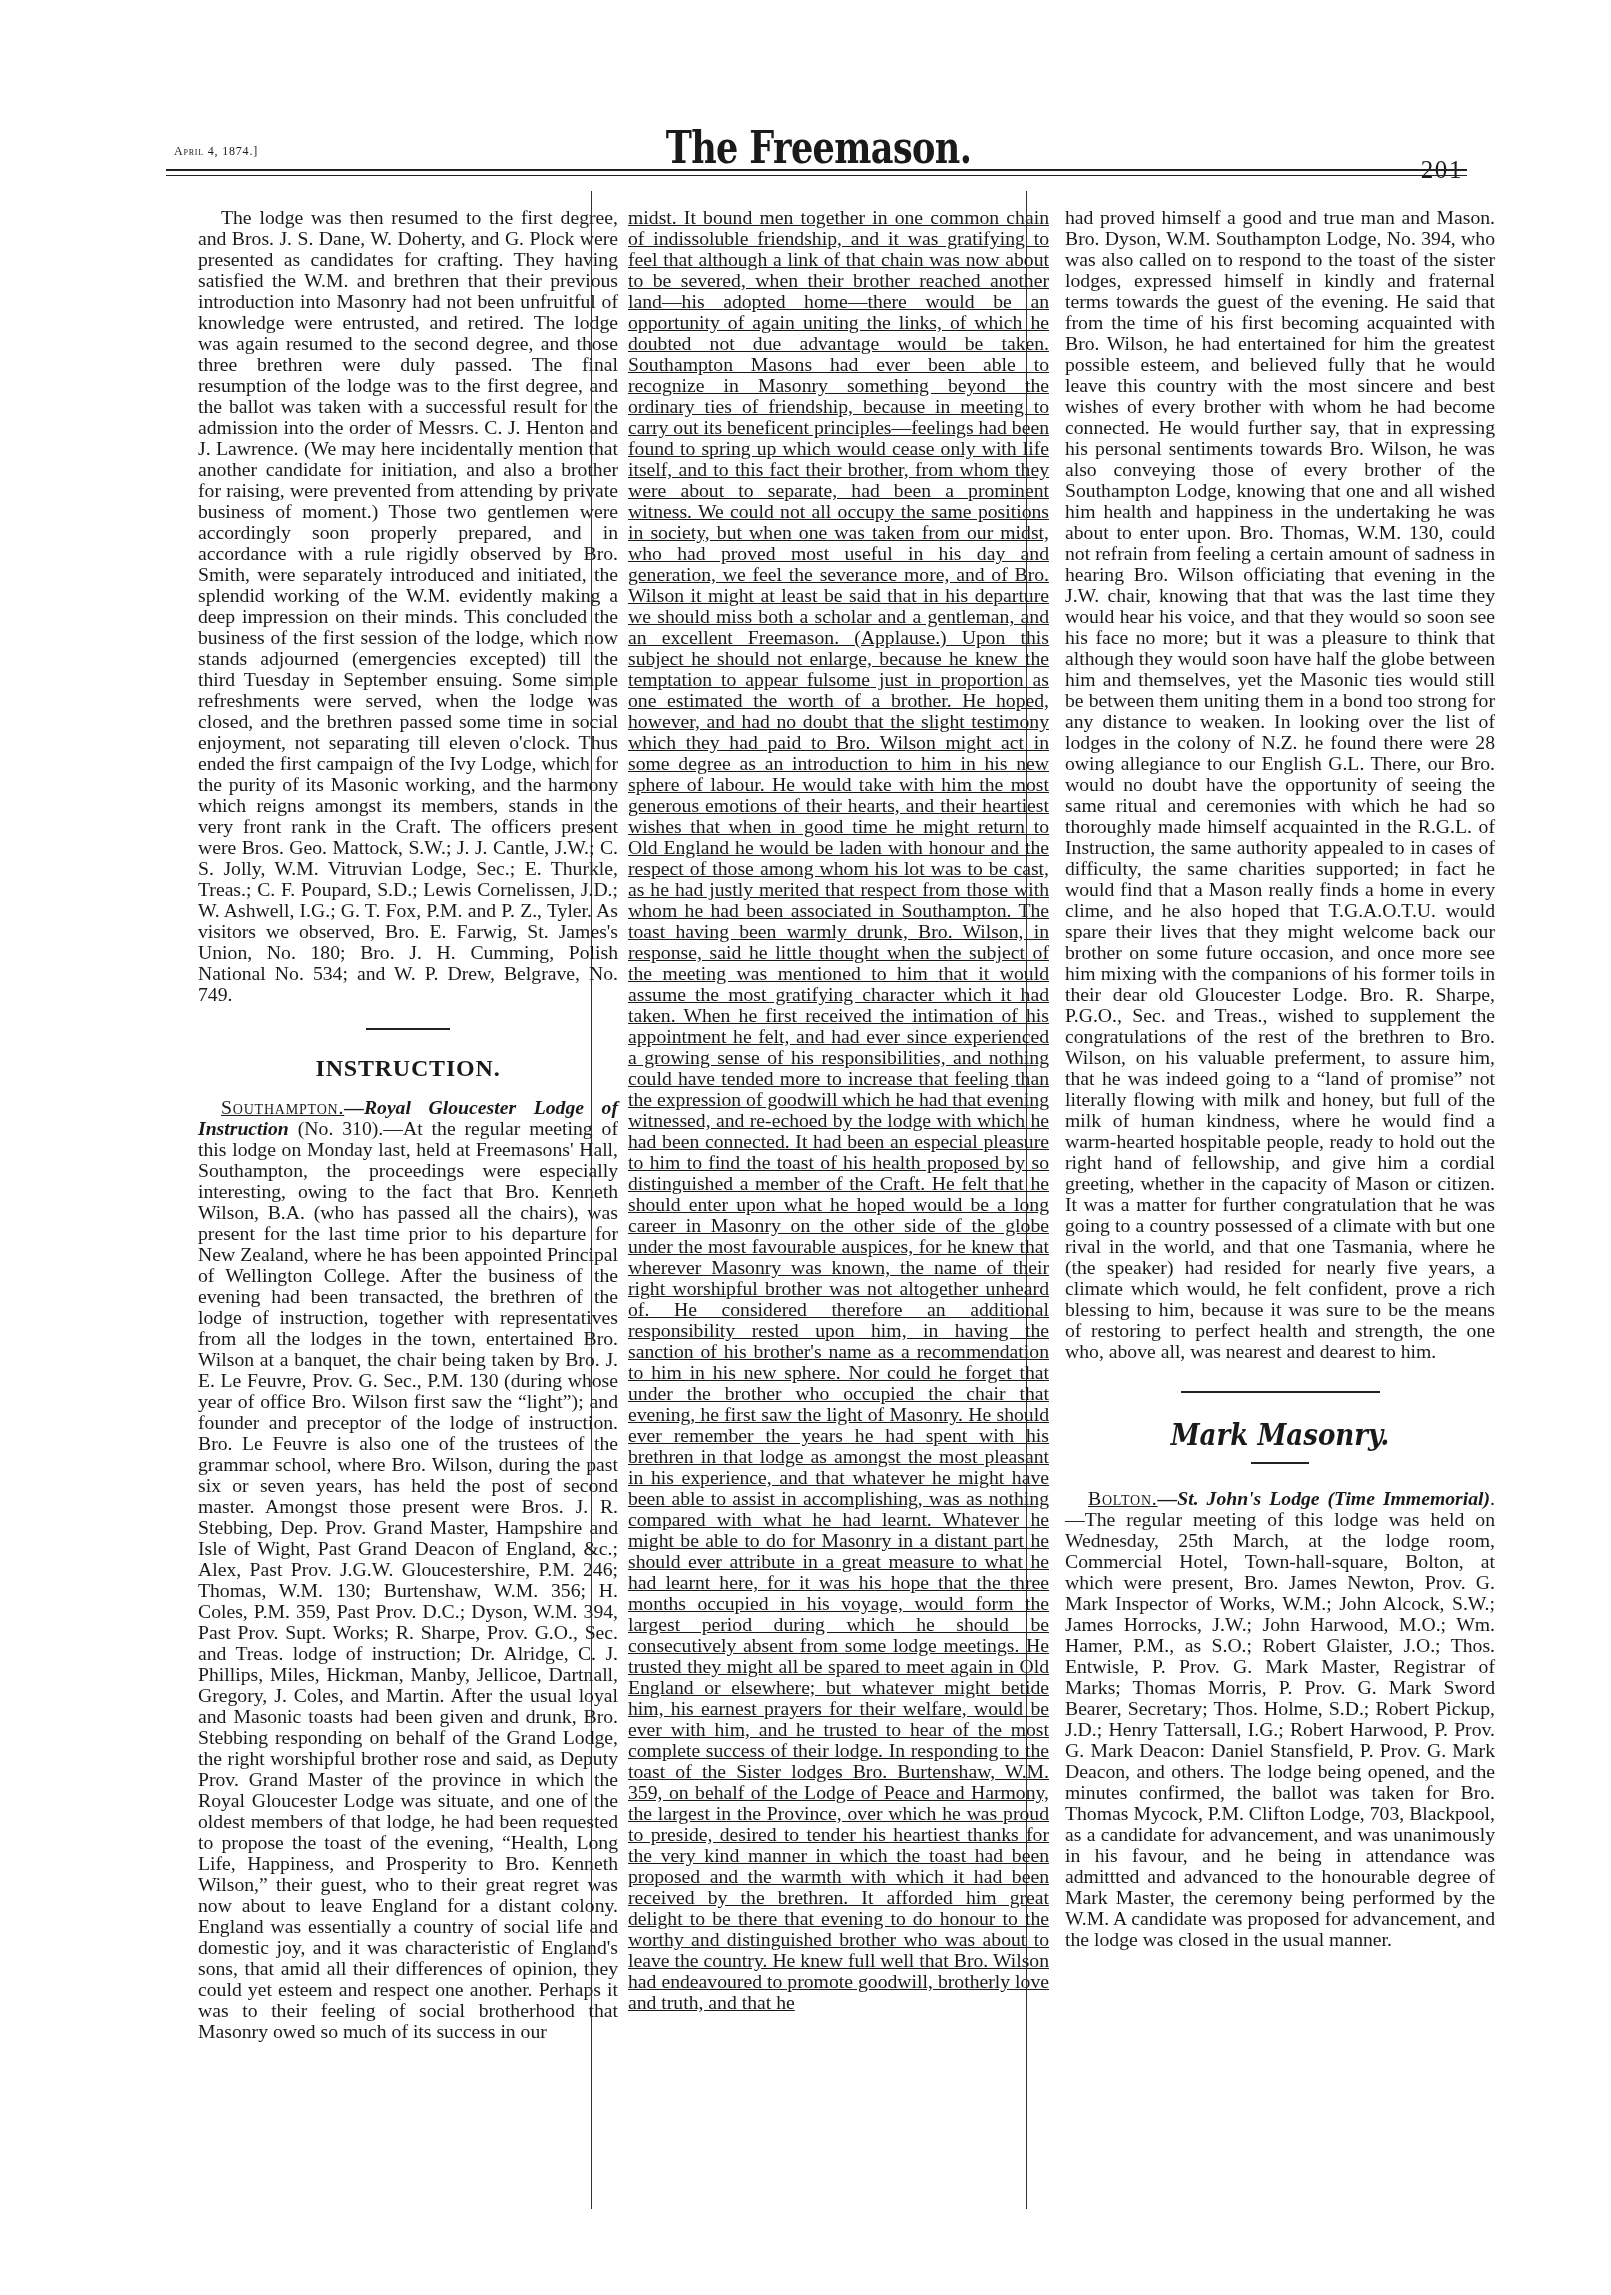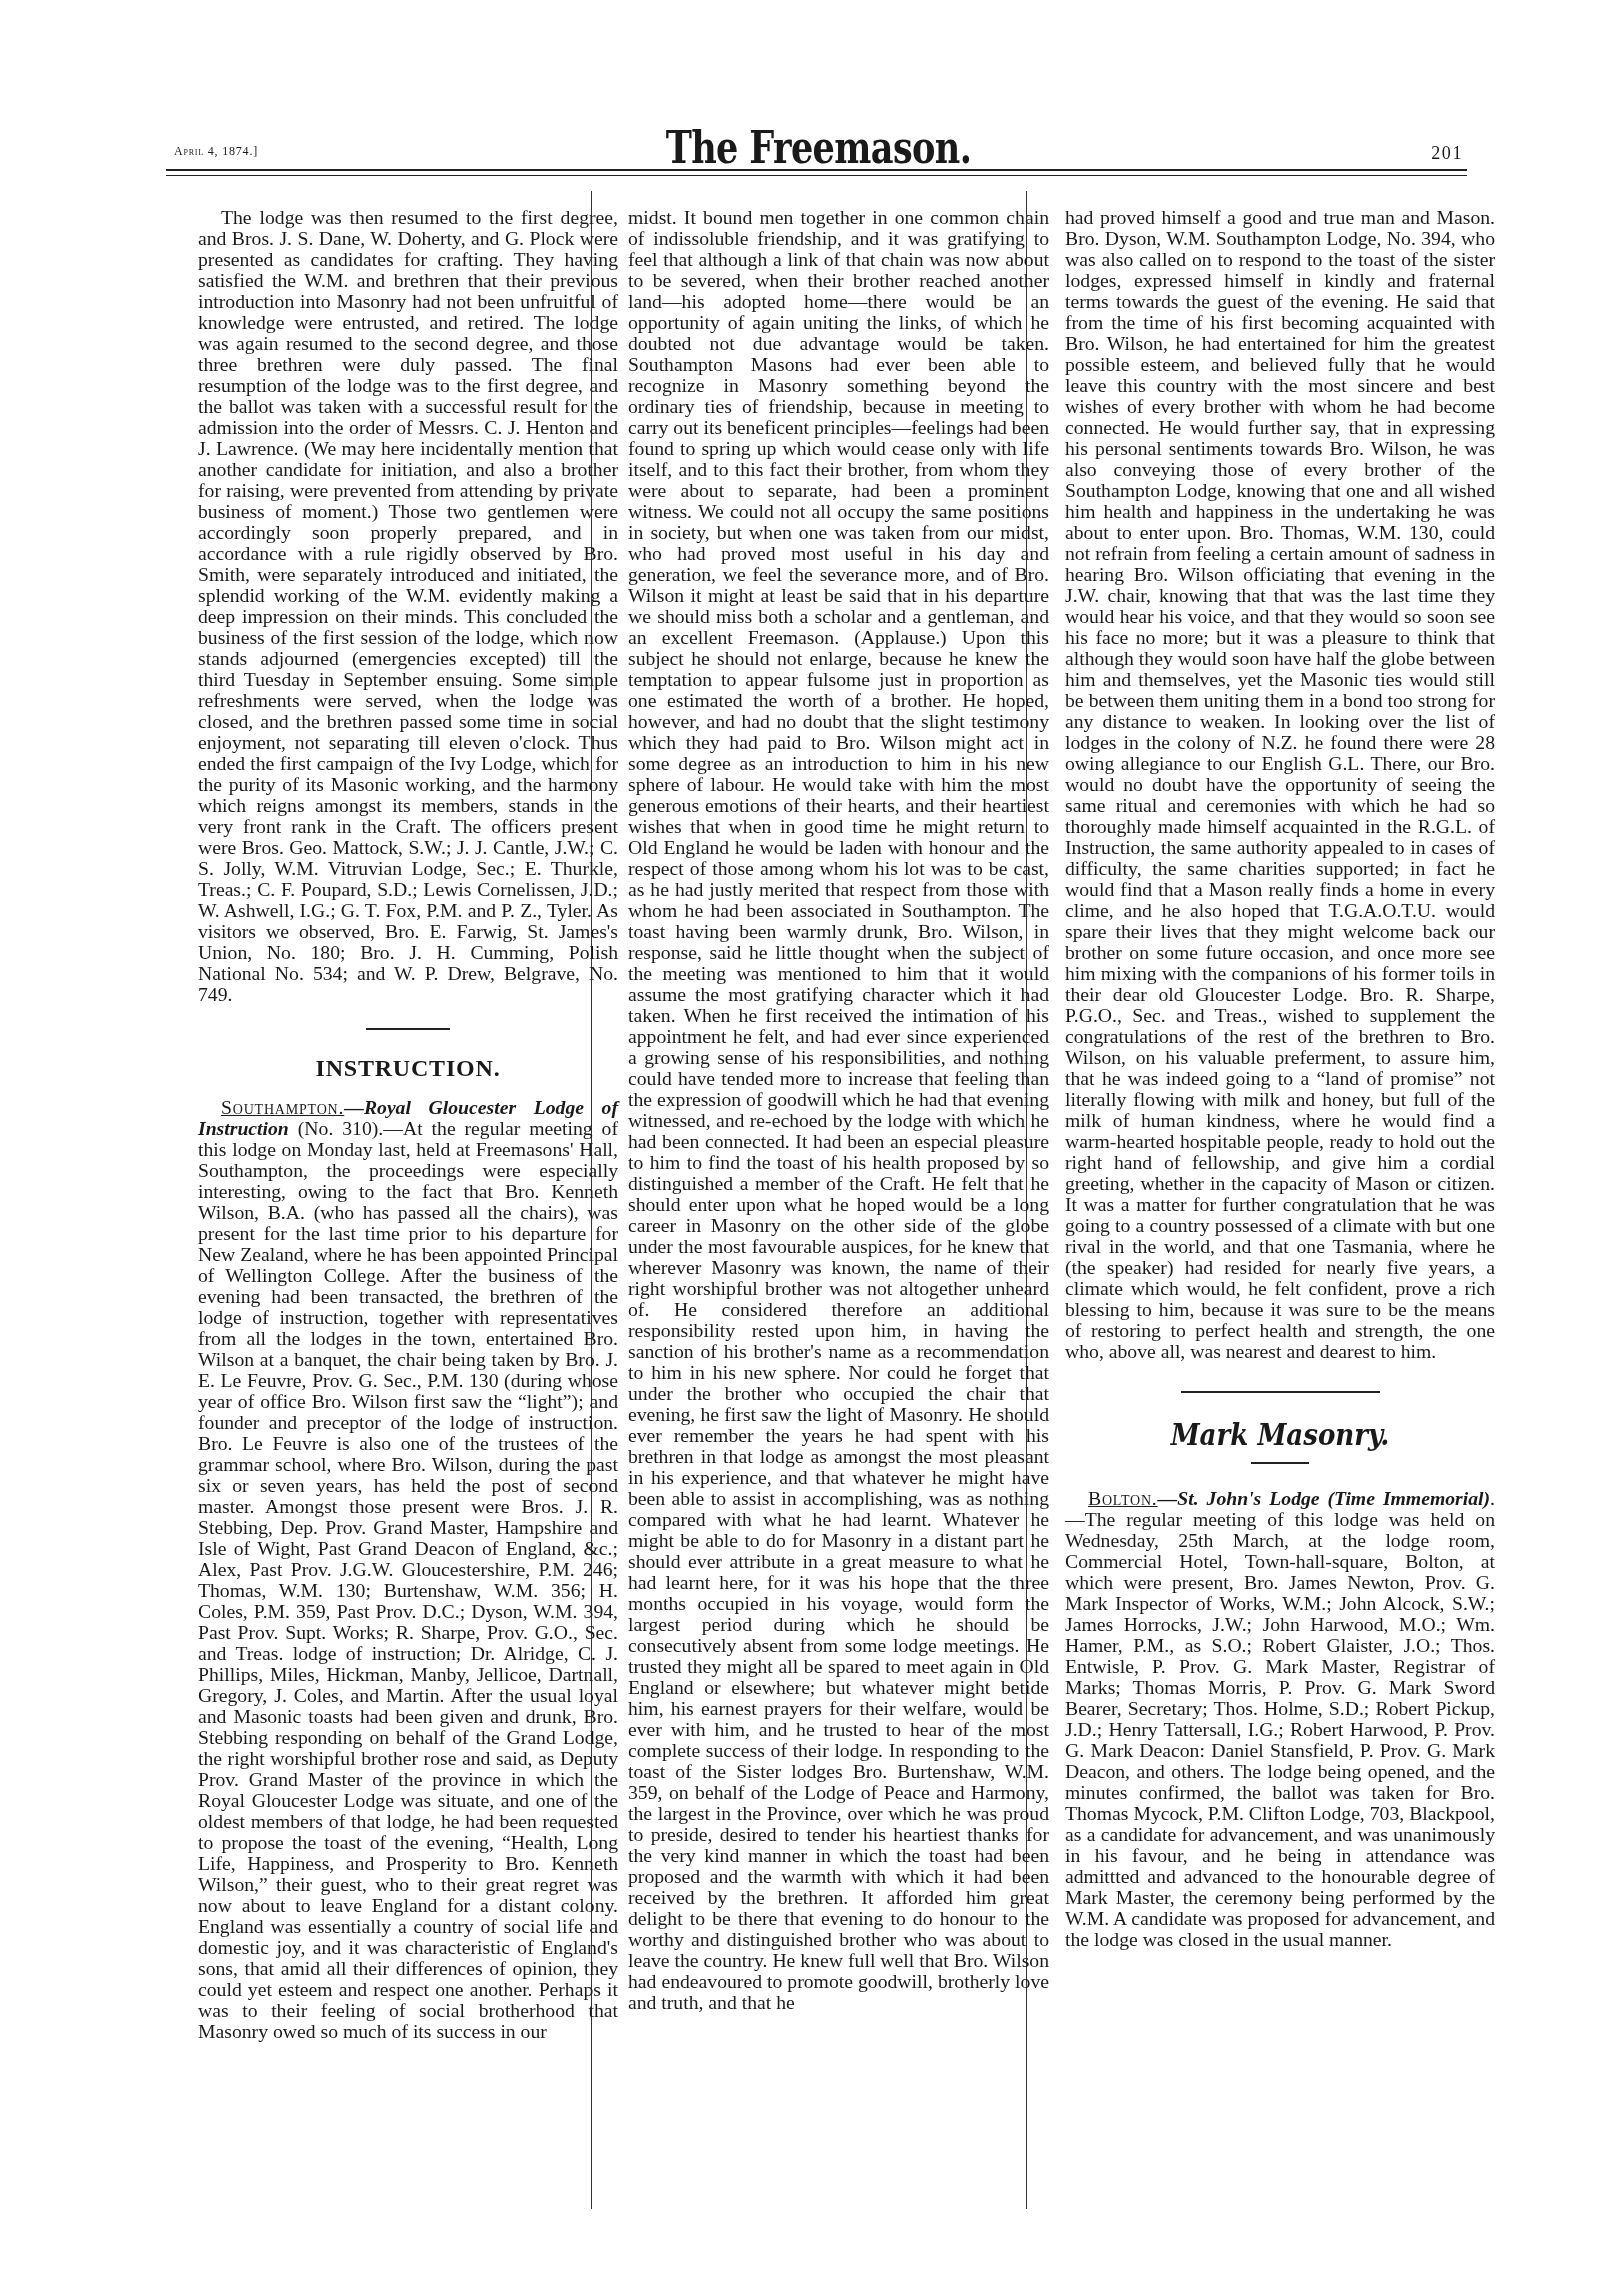--- a/index.html
+++ b/index.html
@@ -9,7 +9,7 @@
   .mh-date { position: absolute; left: 8px; top: 31px; font-size: 12px; font-variant: small-caps; letter-spacing: 0.8px; }
   .mh-title { position: absolute; left: 0; right: 0; top: 8px; text-align: center; font-size: 45px;
               font-family: "DejaVu Serif", serif; font-weight: bold; transform: scaleX(0.78); letter-spacing: -0.8px; }
-  .mh-page { position: absolute; right: 8px; top: 30px; font-size: 18px; letter-spacing: 1.6px; }
+  .mh-page { position: absolute; right: 8px; top: 43px; font-size: 25px; letter-spacing: 1.6px; }
   .rule-top { position: absolute; left: 166px; top: 169px; width: 1301px; border-top: 2.4px solid #222; }
   .rule-top2 { position: absolute; left: 166px; top: 175px; width: 1301px; border-top: 1.6px solid #222; }
   .col { position: absolute; top: 207px; font-size: 19.7px; line-height: 21px; text-align: justify; hyphens: manual; margin-left: 32px; }

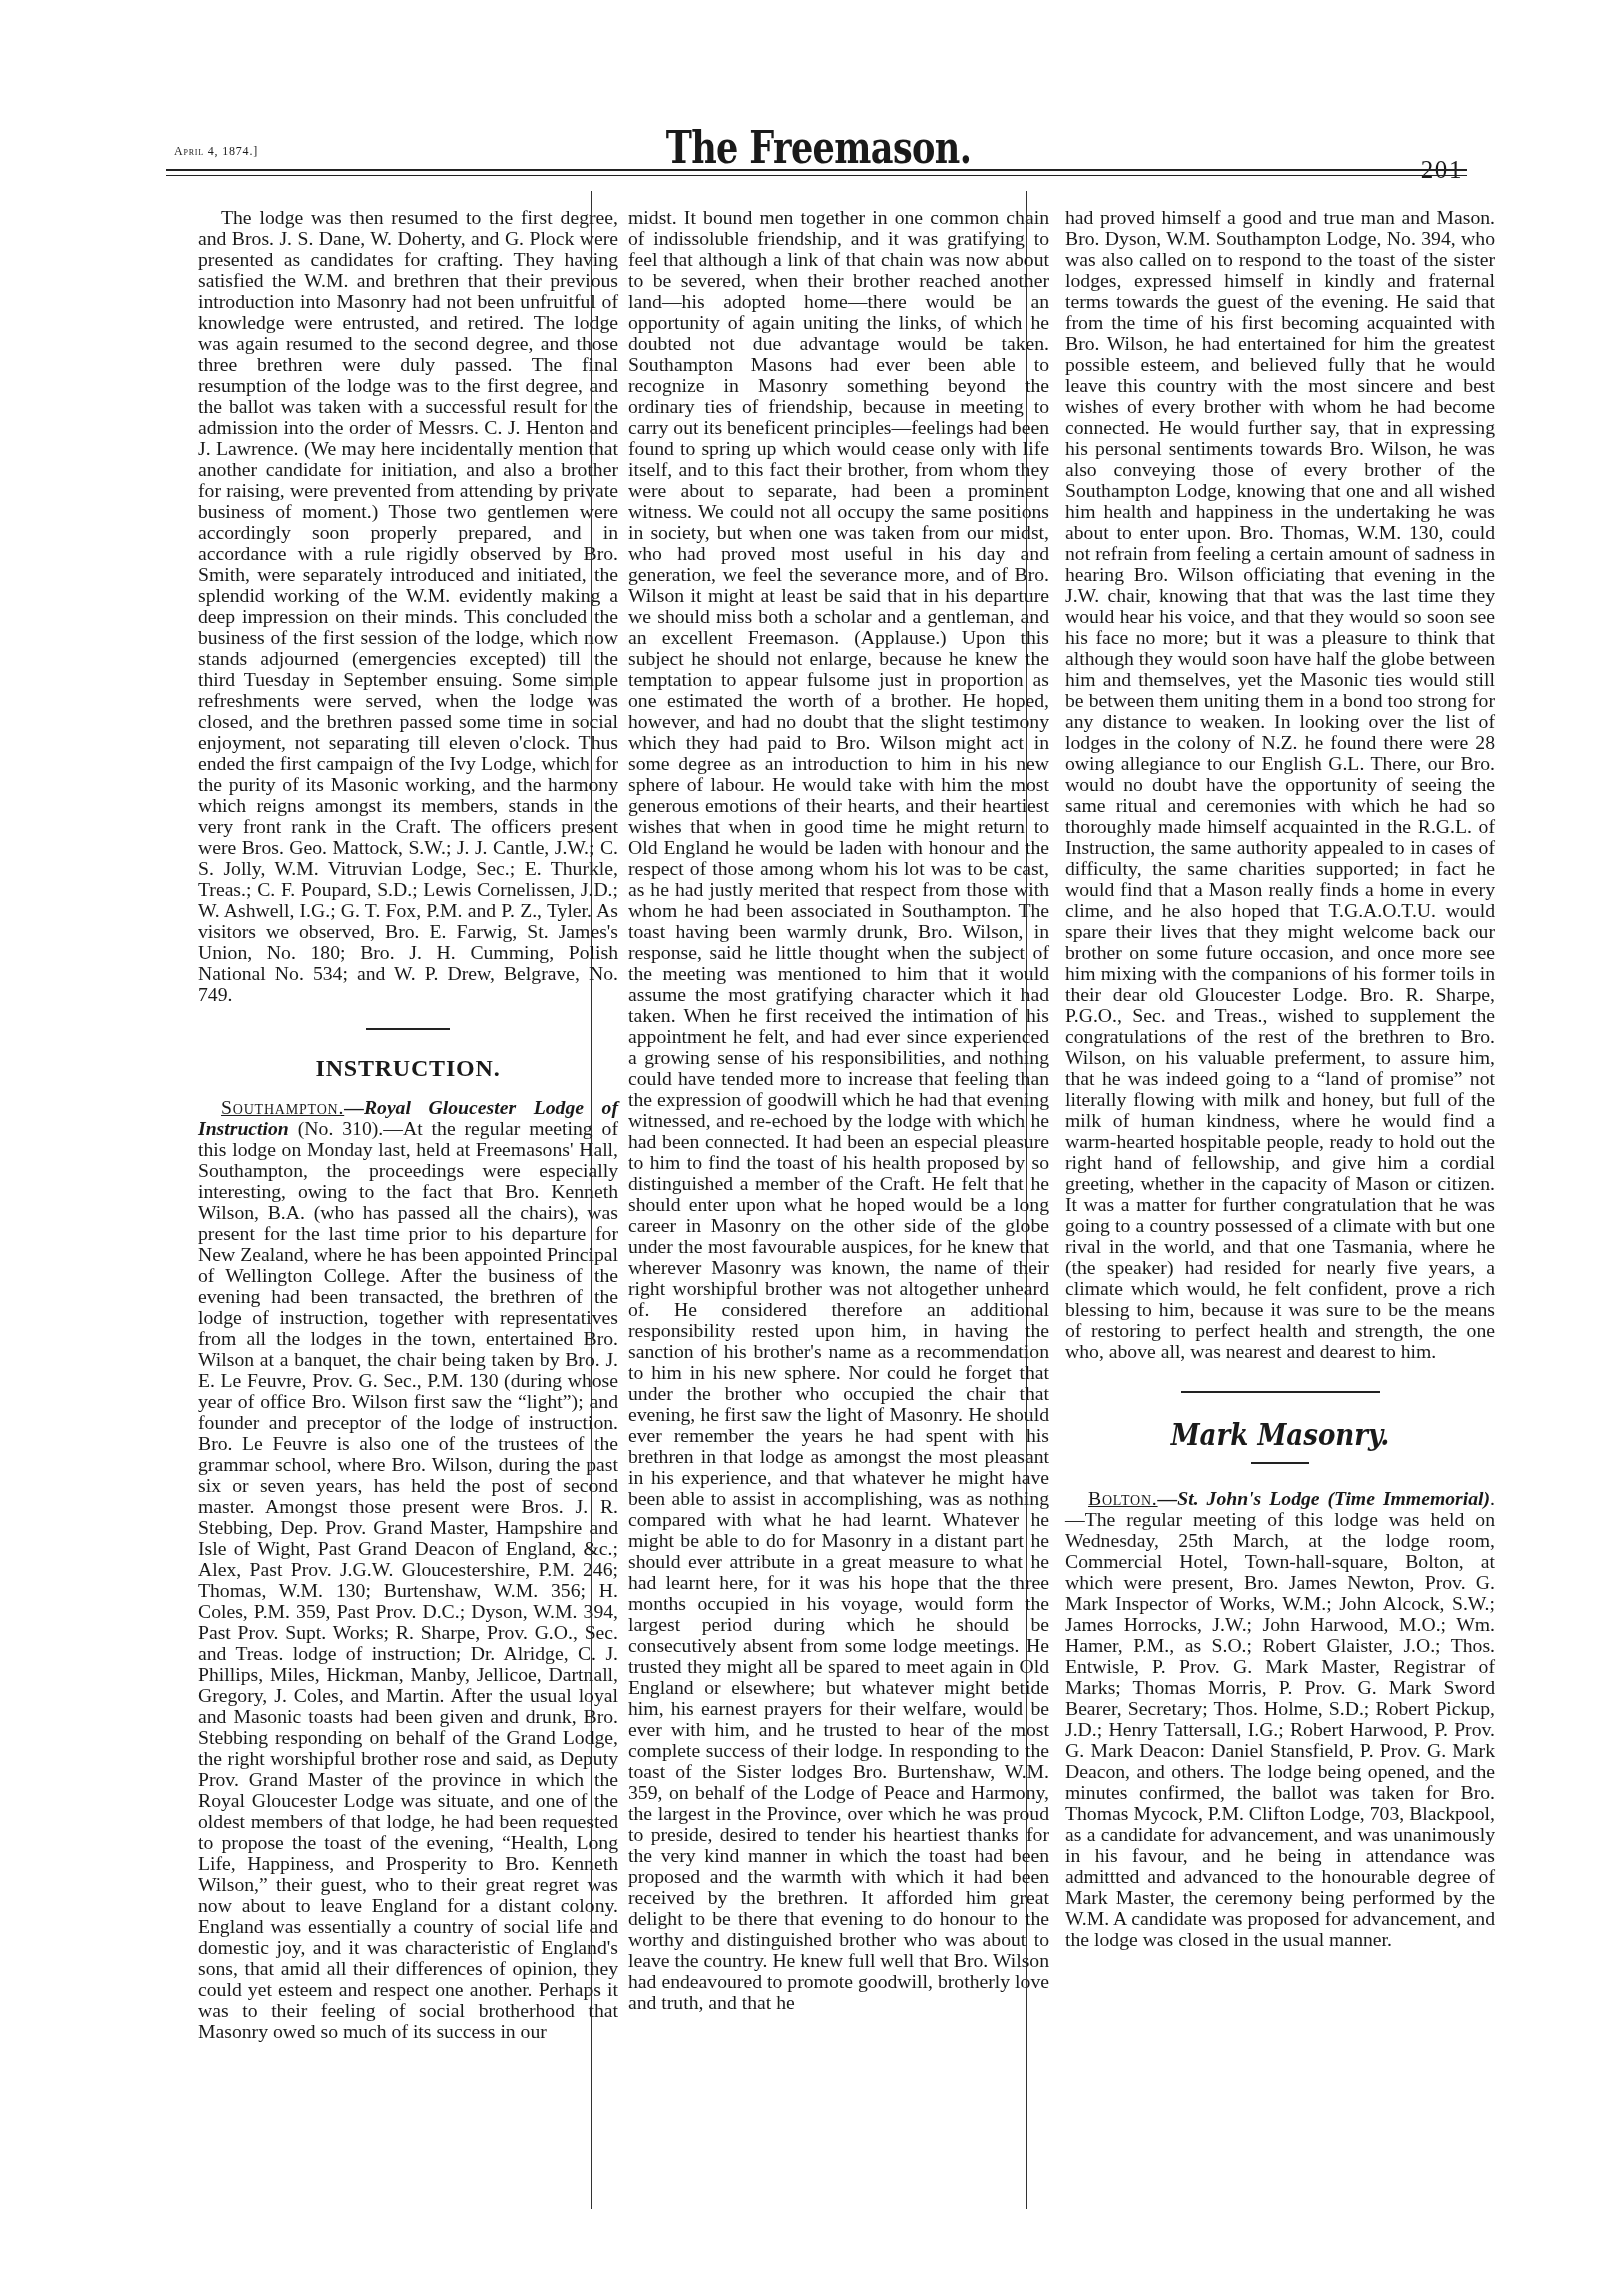--- a/index.html
+++ b/index.html
@@ -16,7 +16,7 @@
   .col p { margin: 0; text-indent: 0; }
   .col p.ind { text-indent: 23px; }
   .c1 { left: 166px; width: 420px; }
-  .c2 { left: 596px; width: 421px; }
+  .c2 { left: 596px; width: 421px; text-decoration: underline; }
   .c3 { left: 1033px; width: 430px; }
   .vrule { position: absolute; border-left: 1.6px solid #333; }
   .v1 { left: 591px; top: 191px; height: 2018px; }

